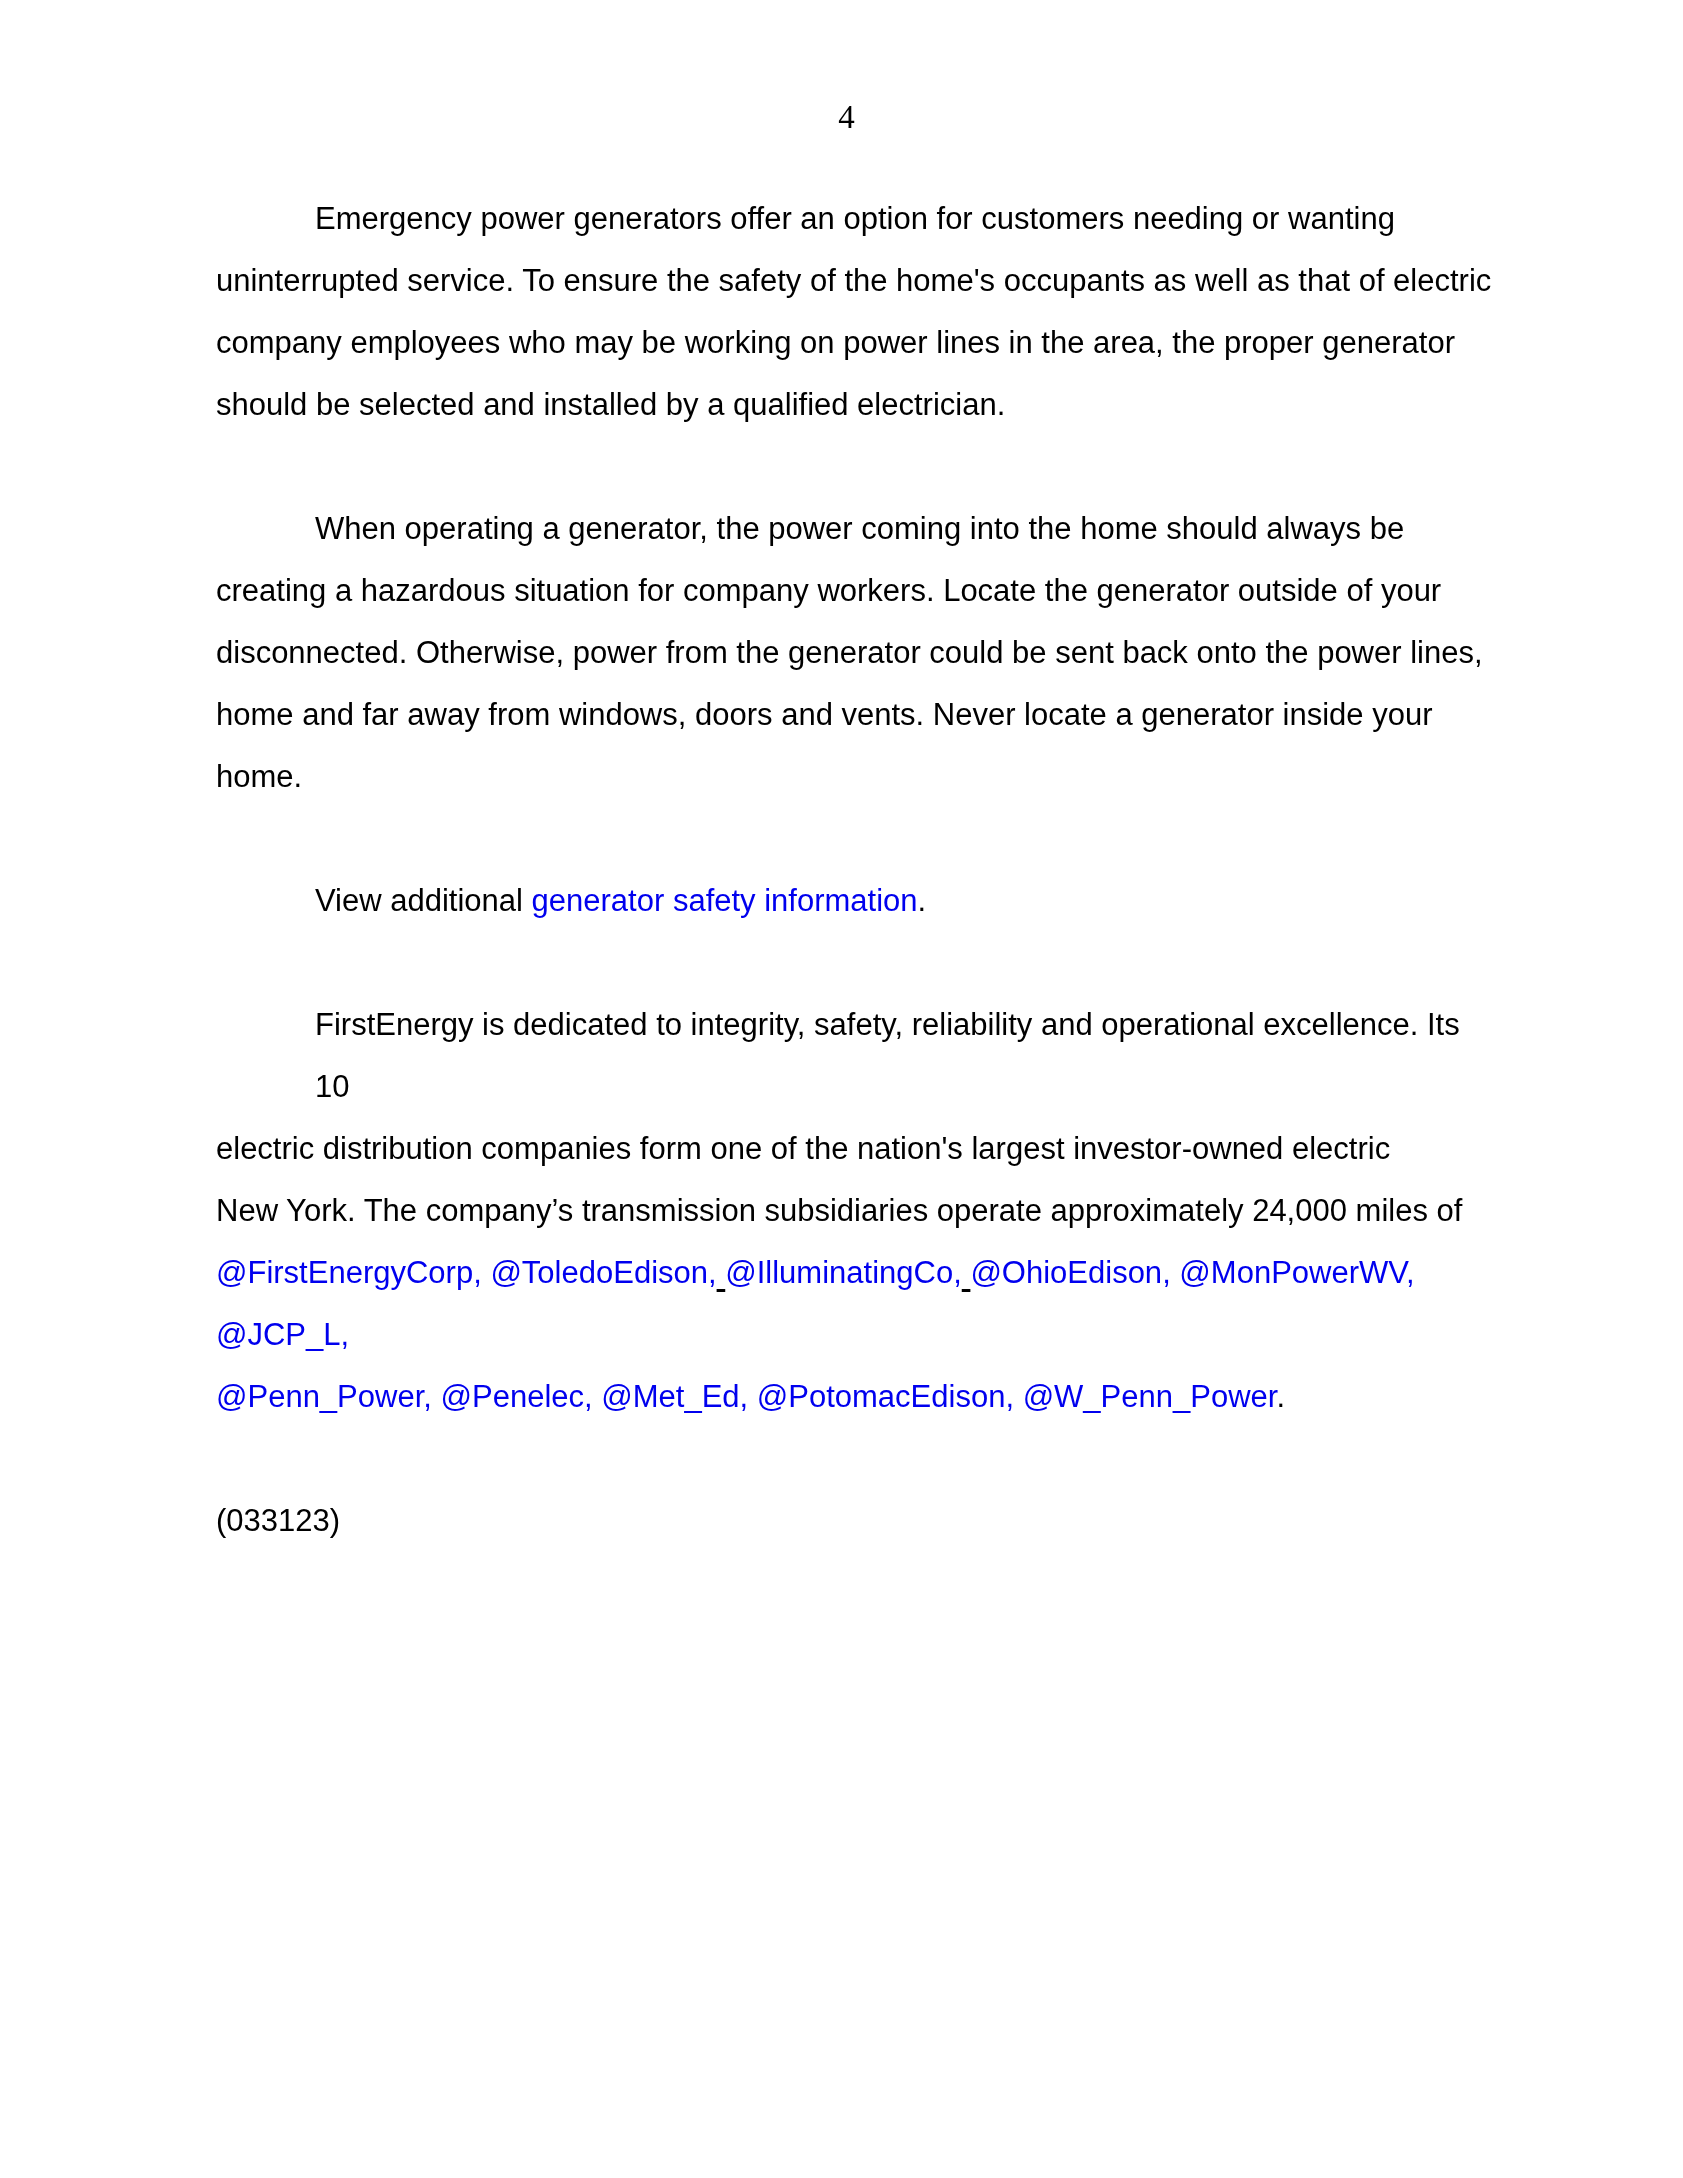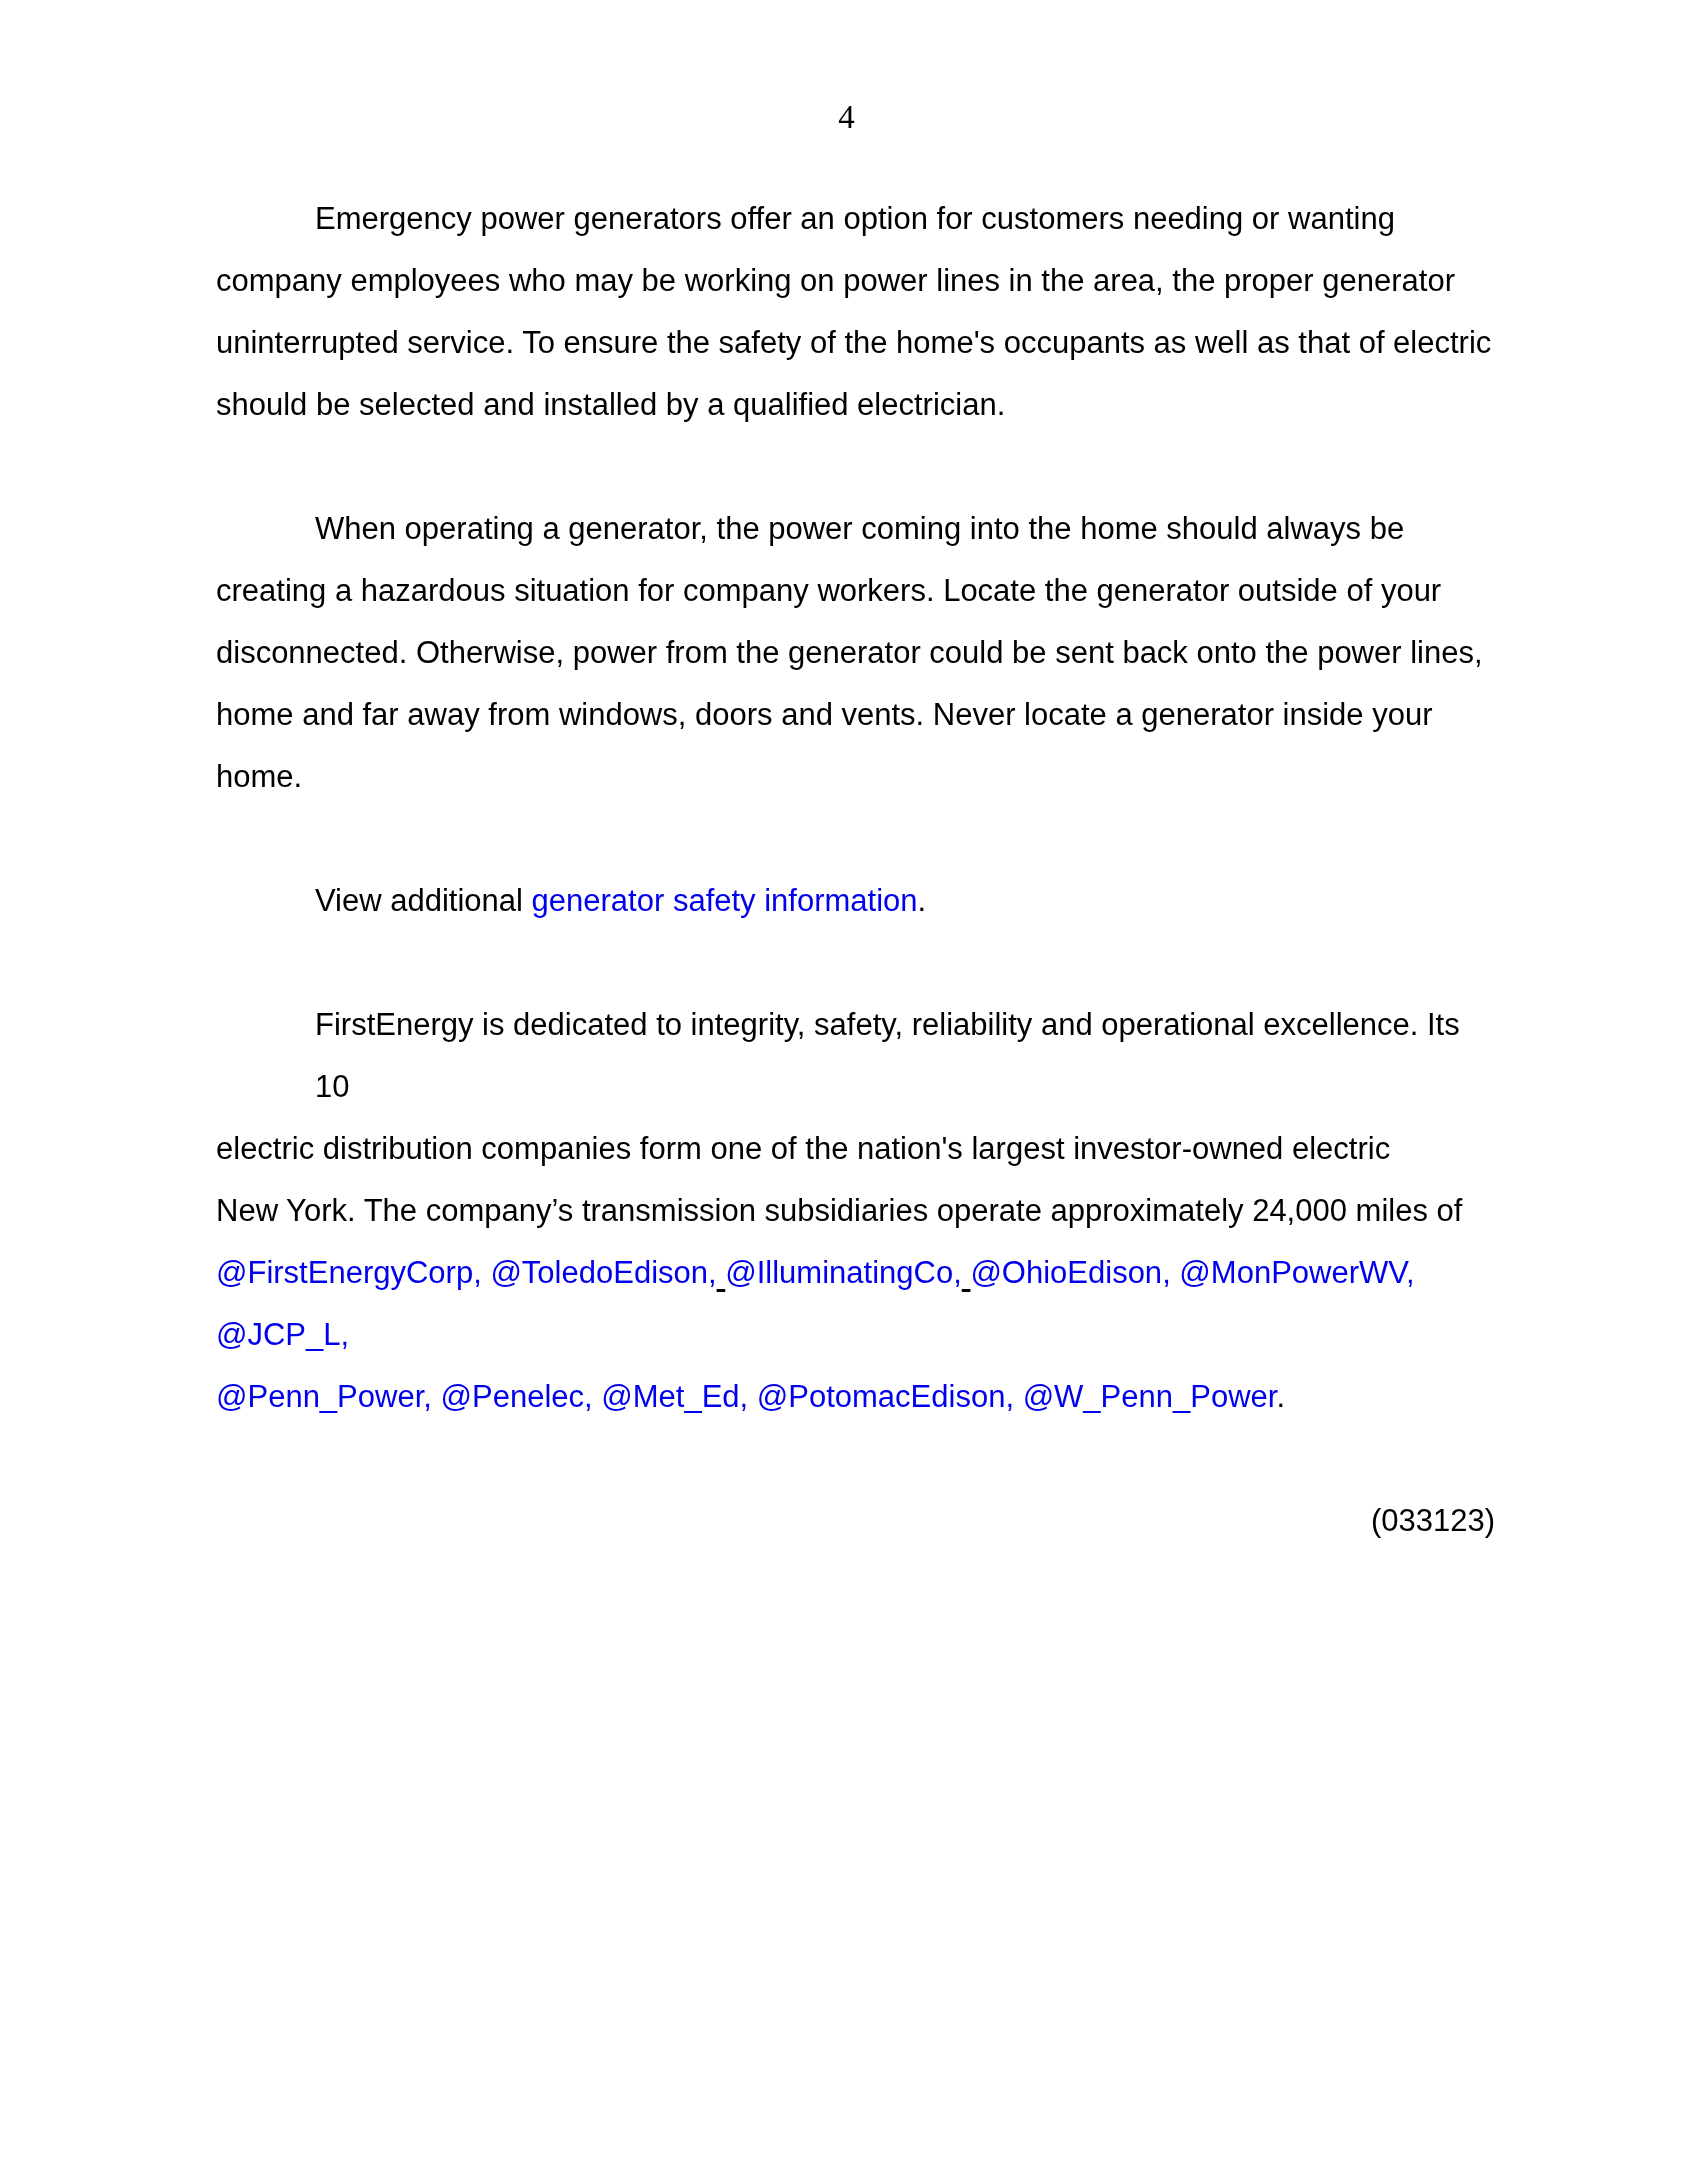--- a/index.html
+++ b/index.html
@@ -67,8 +67,8 @@
   <div>
       <div class="para">
         <div class="line indent"><span class="run">Emergency power generators offer an option for customers needing or wanting</span></div>
+        <div class="line"><span class="run">uninterrupted service. To ensure the safety of the home's occupants as well as that of electric</span></div>
         <div class="line"><span class="run">company employees who may be working on power lines in the area, the proper generator</span></div>
-        <div class="line"><span class="run">uninterrupted service. To ensure the safety of the home's occupants as well as that of electric</span></div>
         <div class="line"><span class="run">should be selected and installed by a qualified electrician.</span></div>
       </div>
       <div class="para">

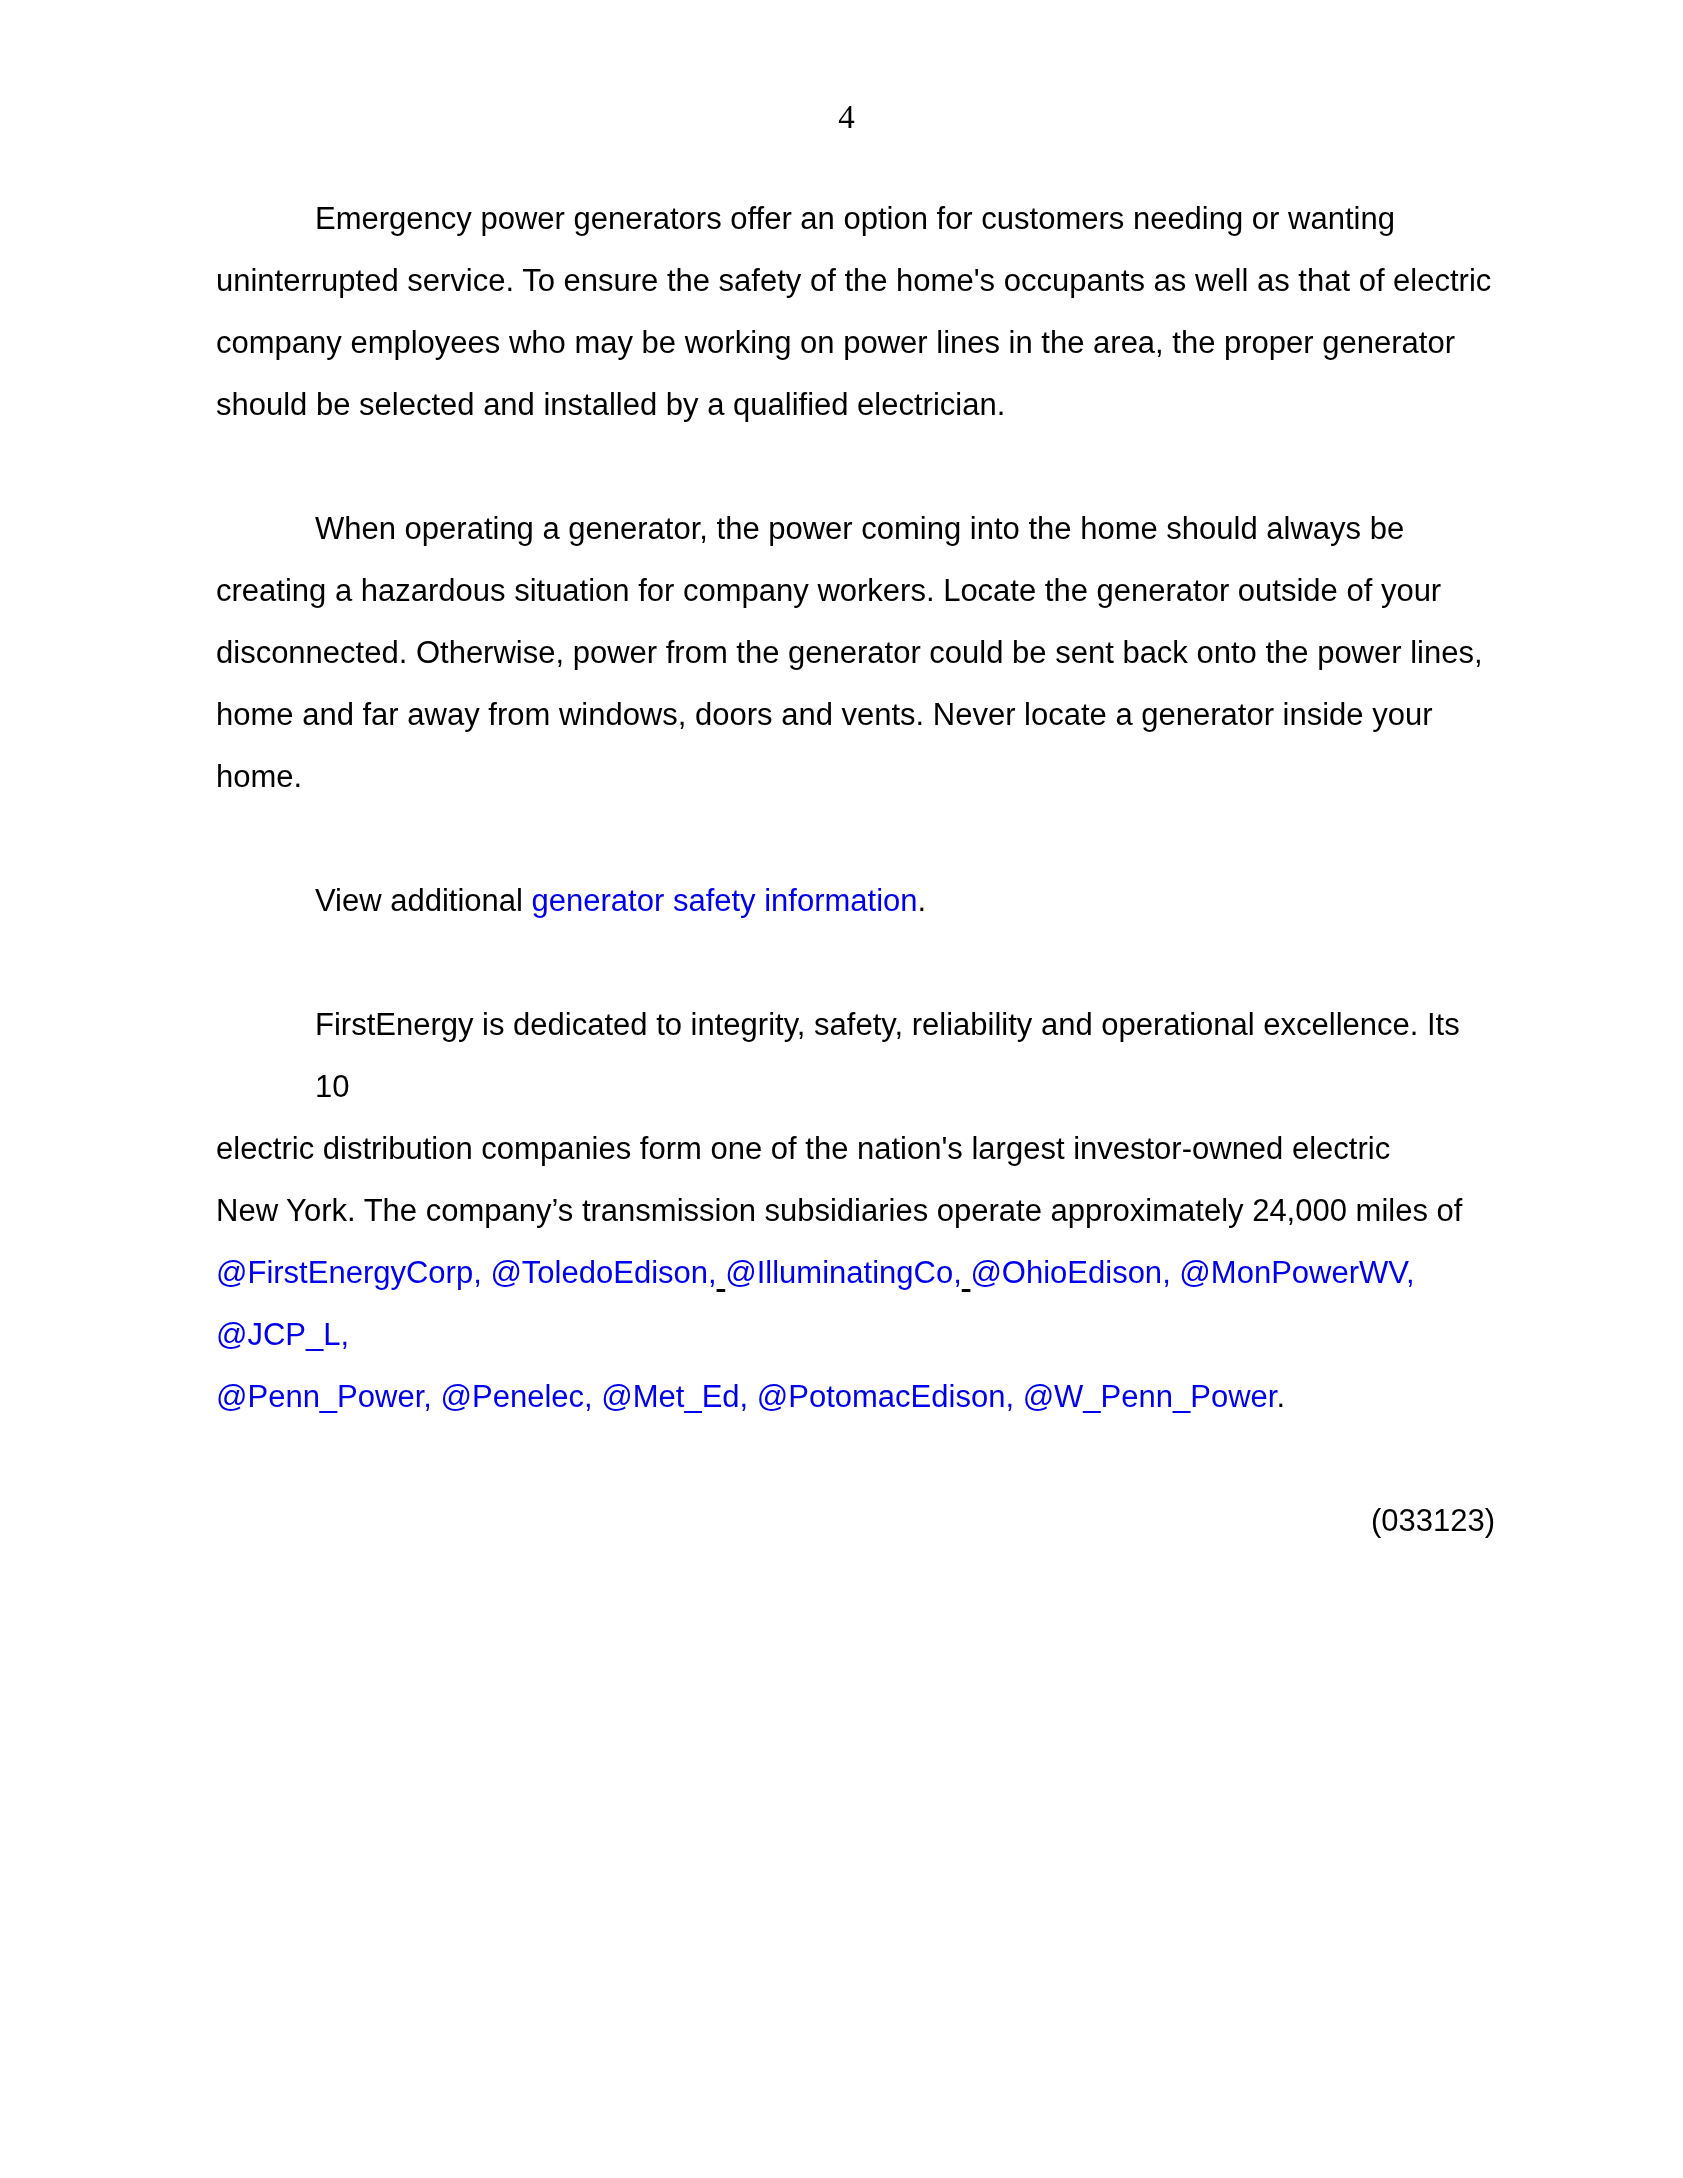--- a/index.html
+++ b/index.html
@@ -34,7 +34,7 @@
     margin: 0 0 62px 18px;
   }
   .para.center {
-    text-align: right;
+    text-align: left;
   }
   .line {
     display: block;

